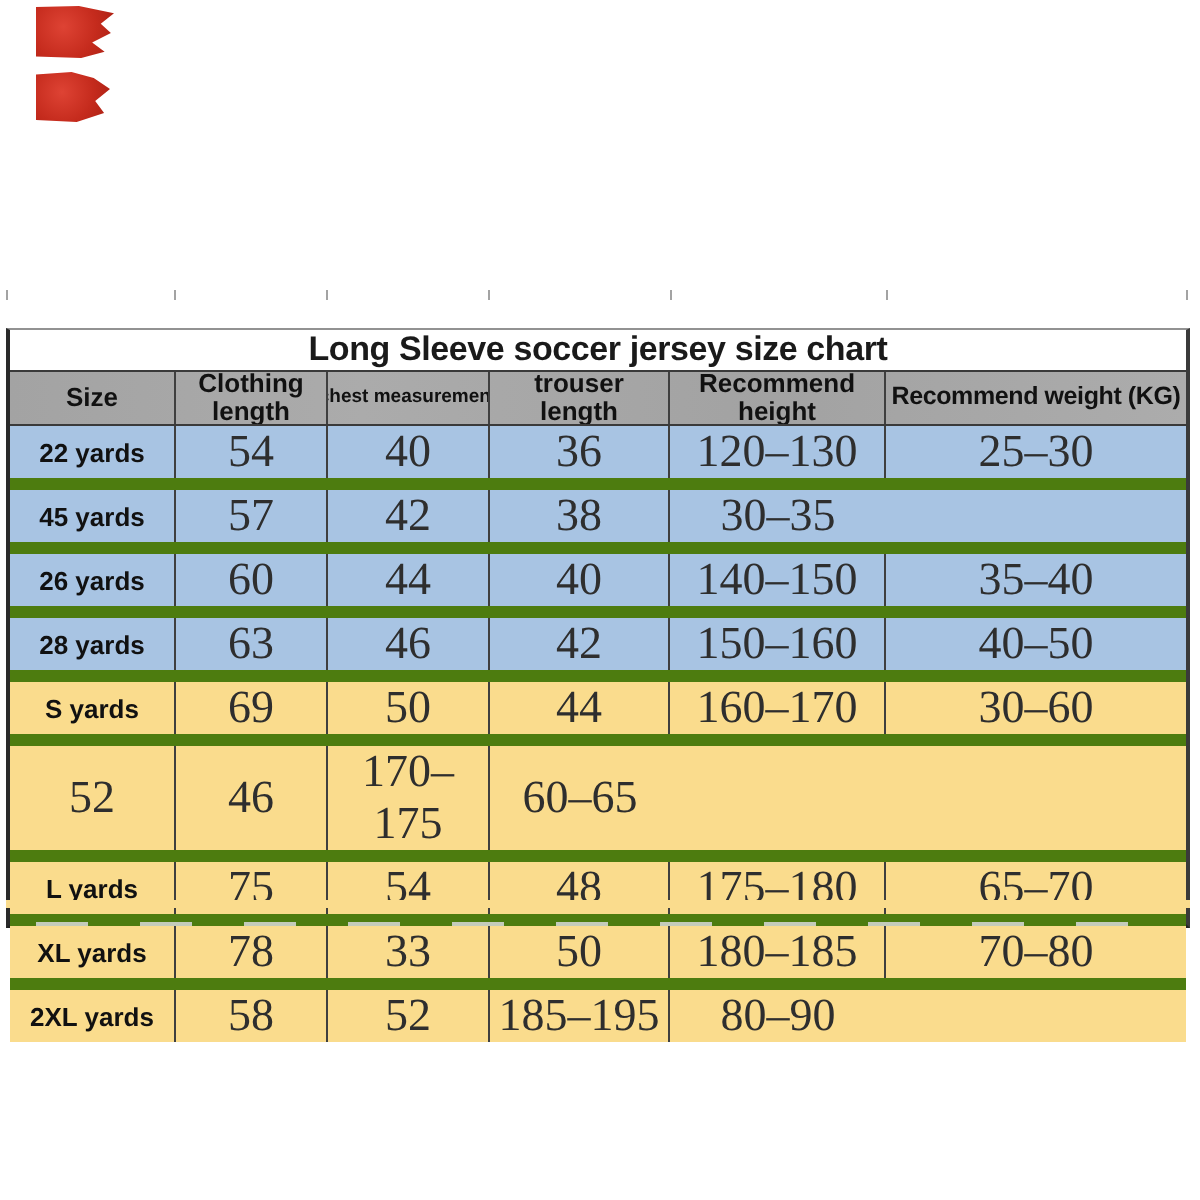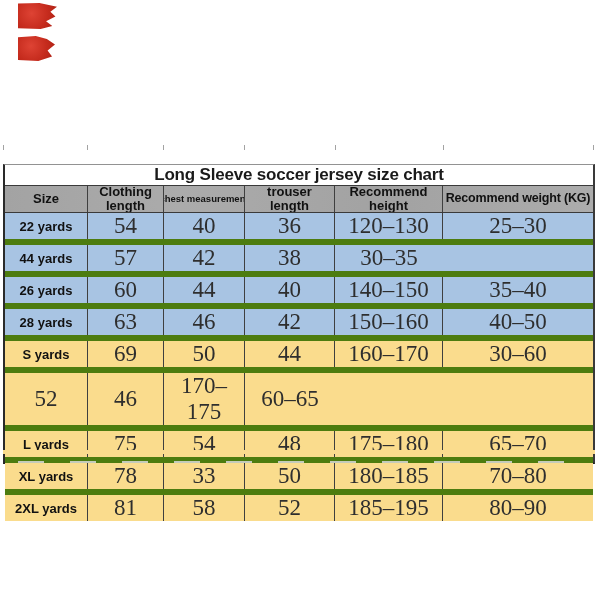--- a/index.html
+++ b/index.html
@@ -90,7 +90,7 @@
     </div>
 
     <div class="row data-row blue">
-      <div class="c sz">44 yards</div>
+      <div class="c sz">45 yards</div>
       <div class="c num">57</div>
       <div class="c num">42</div>
       <div class="c num">38</div>

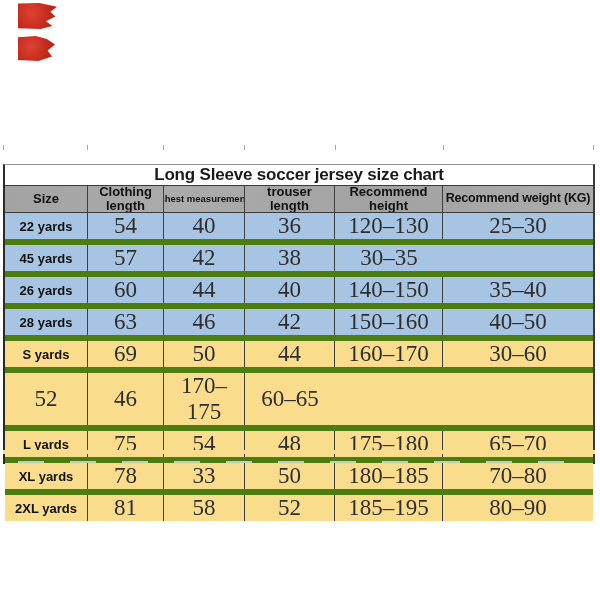--- a/index.html
+++ b/index.html
@@ -151,7 +151,6 @@
 
     <div class="row data-row yellow">
       <div class="c sz">2XL yards</div>
-      <div class="c num">81</div>
       <div class="c num">58</div>
       <div class="c num">52</div>
       <div class="c num">185–195</div>

